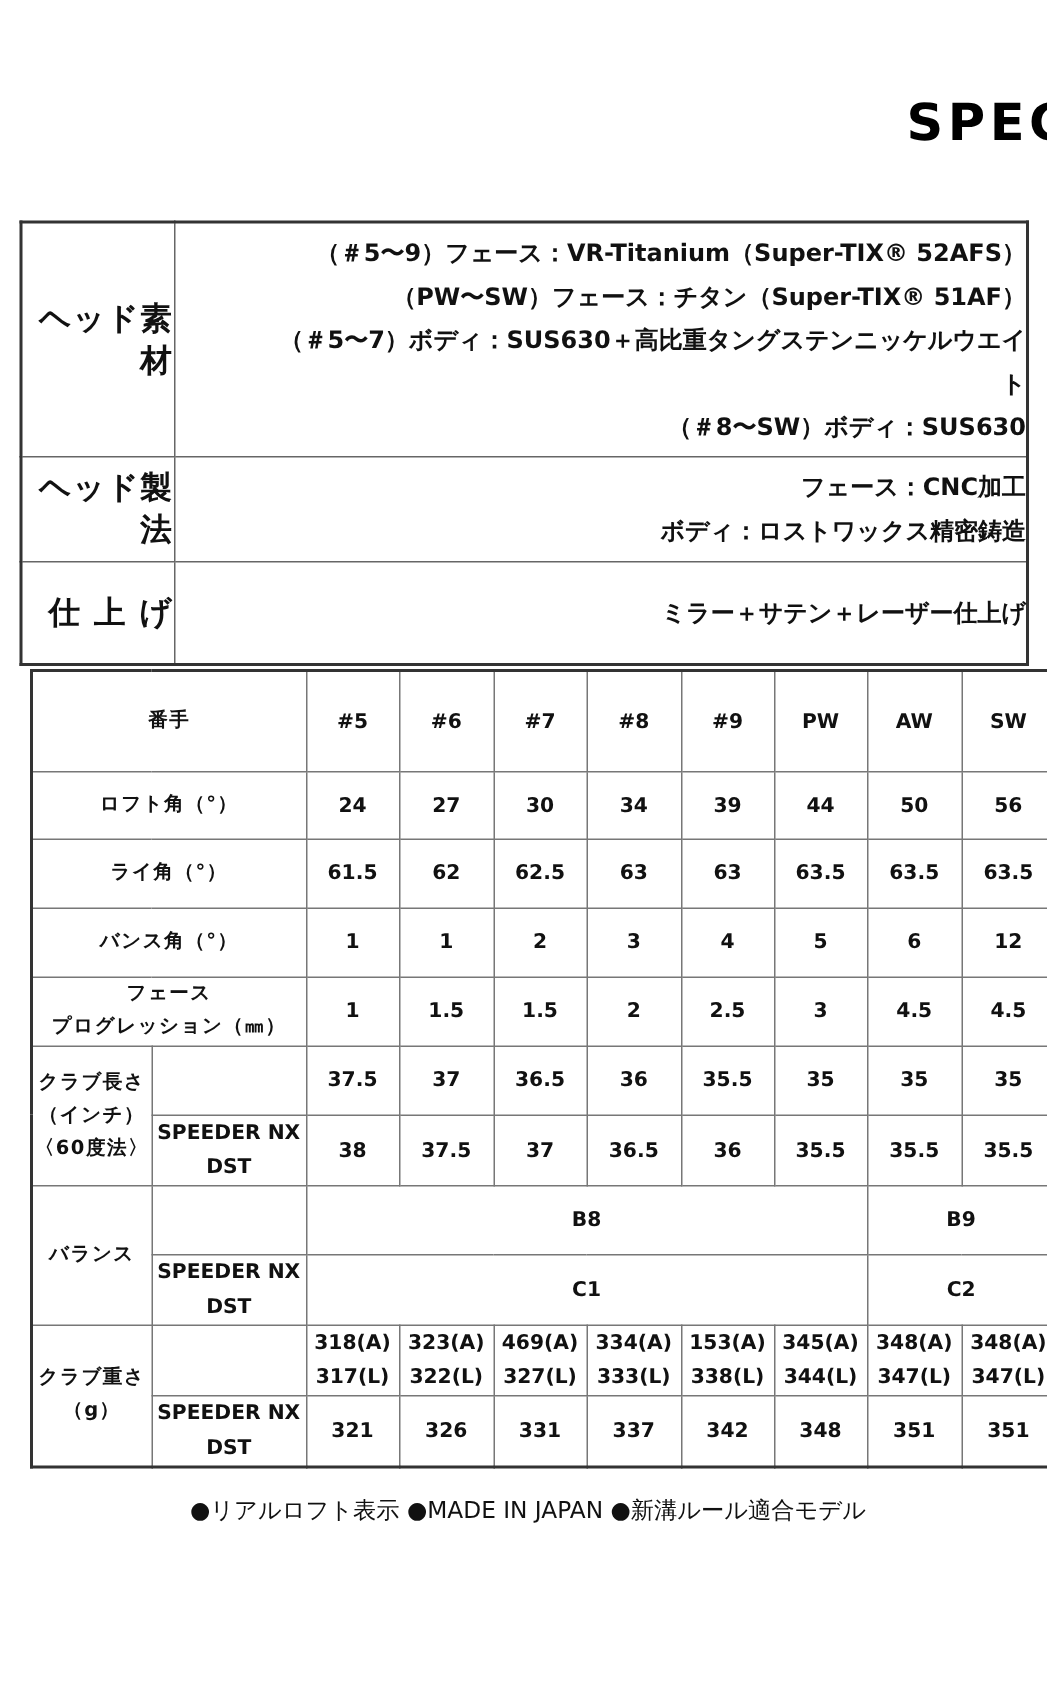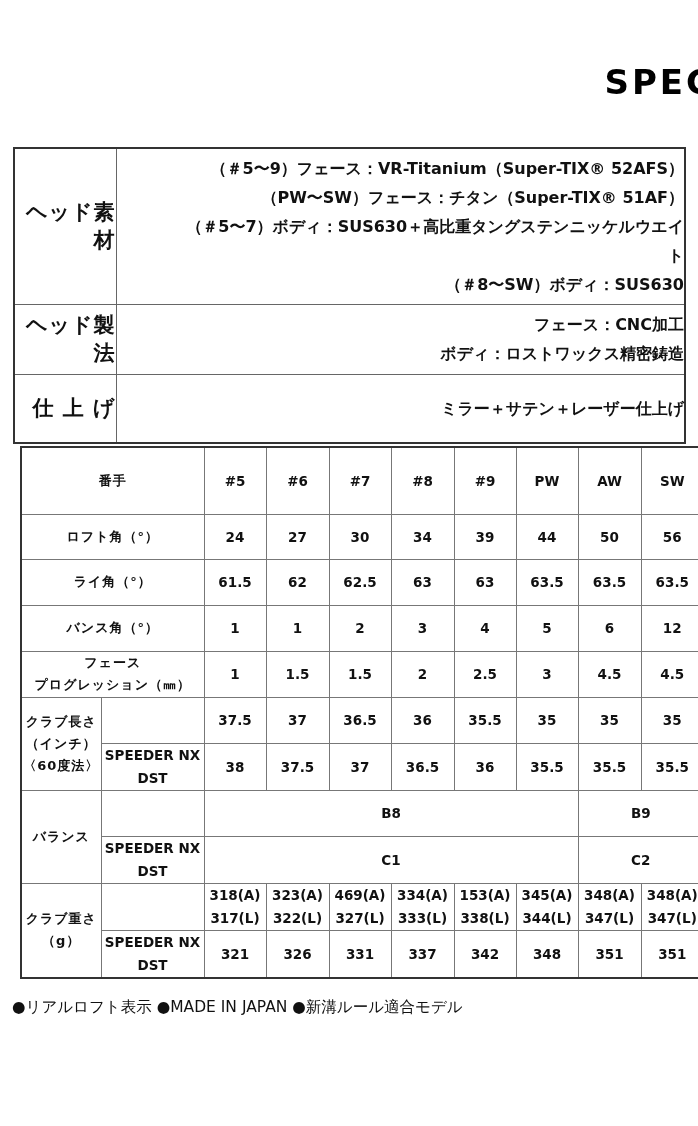--- a/index.html
+++ b/index.html
@@ -37,7 +37,7 @@
   .spec-table td.w { font-size: 13.5px; line-height: 23px; }
 
   
-  .notes { position: absolute; left: 12px; top: 994px; width: 680px; font-size: 15.5px; color: #111; }
+  .notes { position: absolute; left: 12px; top: 994px; width: 680px; font-size: 15.5px; color: #111; text-align: center; }
   .notes div { line-height: 27px; white-space: nowrap; }
 </style>
 </head>

